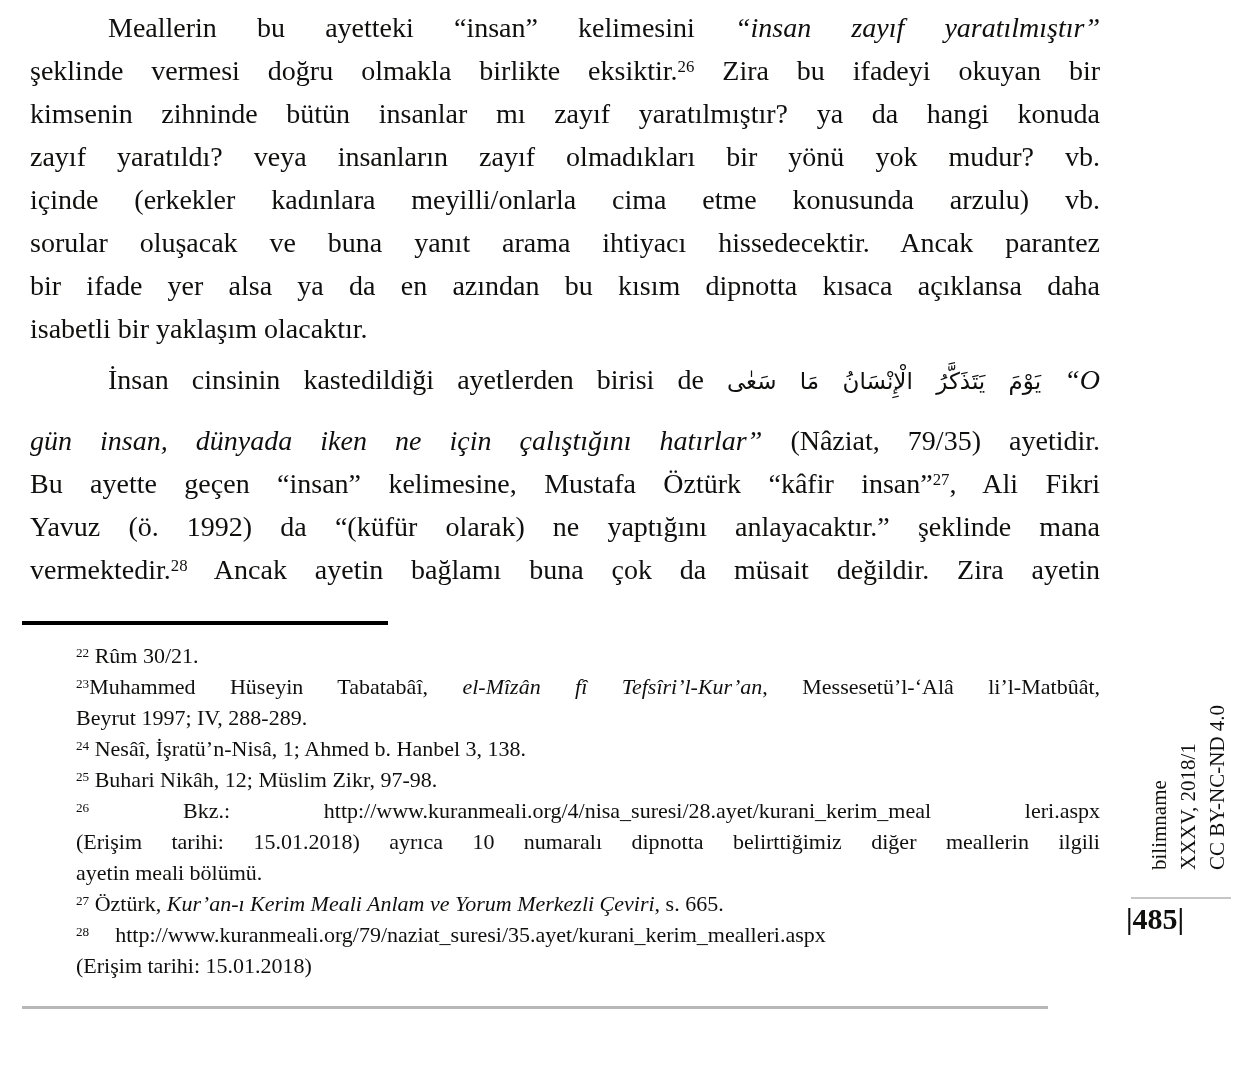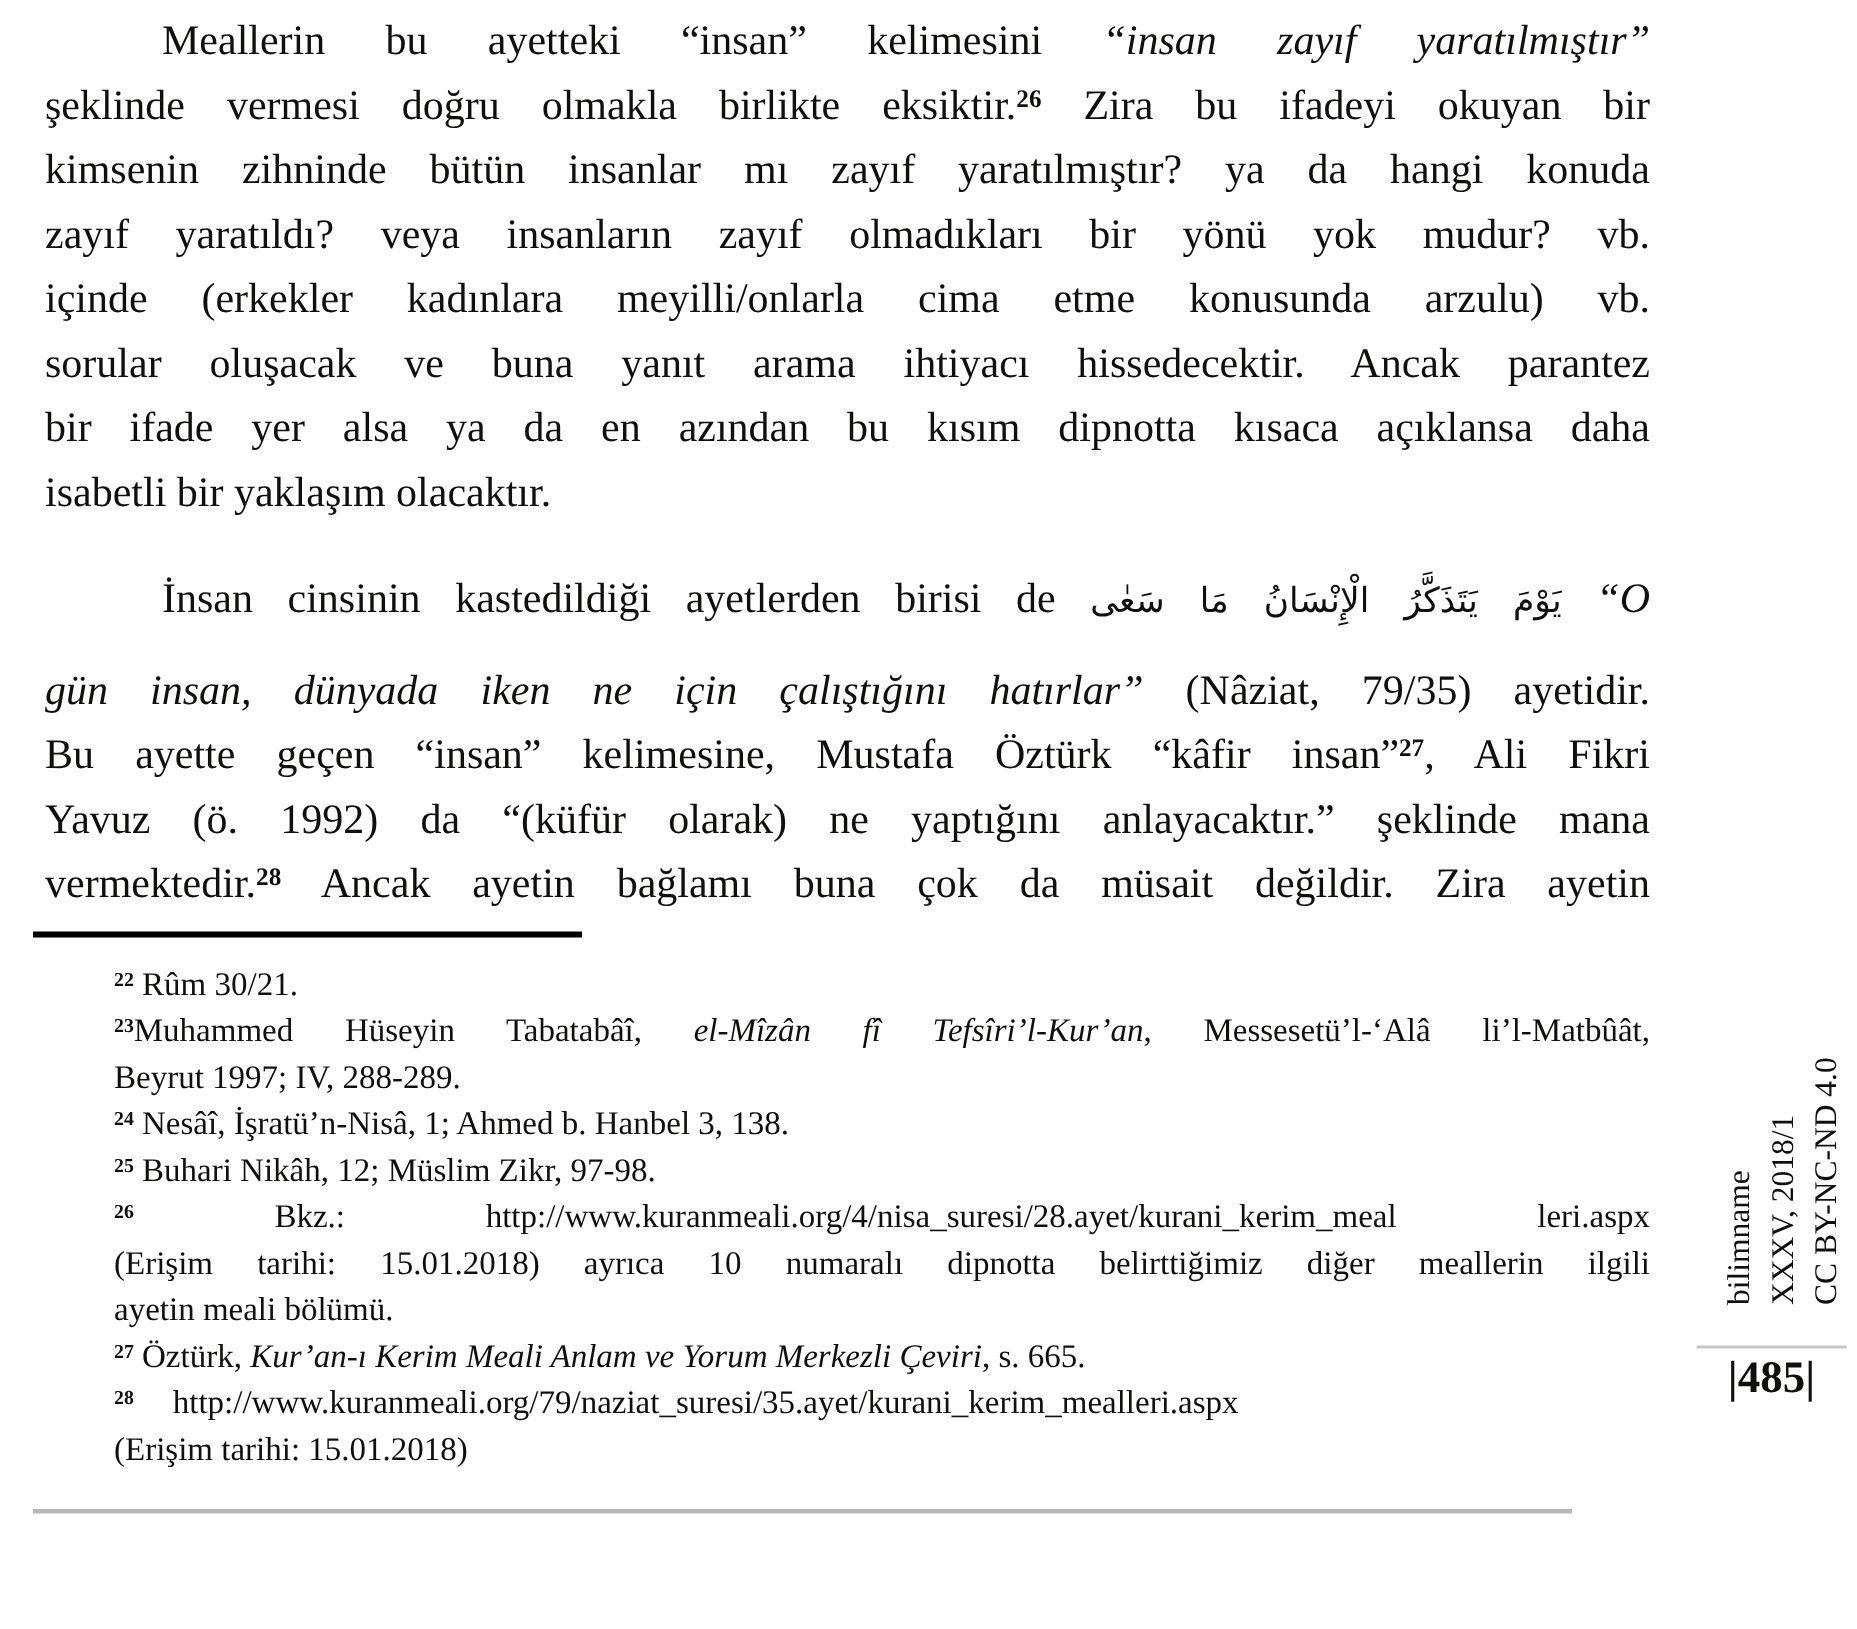--- a/index.html
+++ b/index.html
@@ -23,7 +23,7 @@
   .tline.indent { padding-left:78px; }
   .tline.gap-after { margin-bottom:16px; }
   .it { font-style:italic; }
-  .sup { font-size:0.60em; position:relative; top:-0.48em; line-height:0;font-weight:bold; }
+  .sup { font-size:0.60em; position:relative; top:-0.48em; line-height:0; }
   .ar { font-family:"DejaVu Sans", sans-serif; font-size:23px; }
   
   .fn-sep { position:absolute; left:22px; top:621px; width:366px; height:4px; background:#000000; }

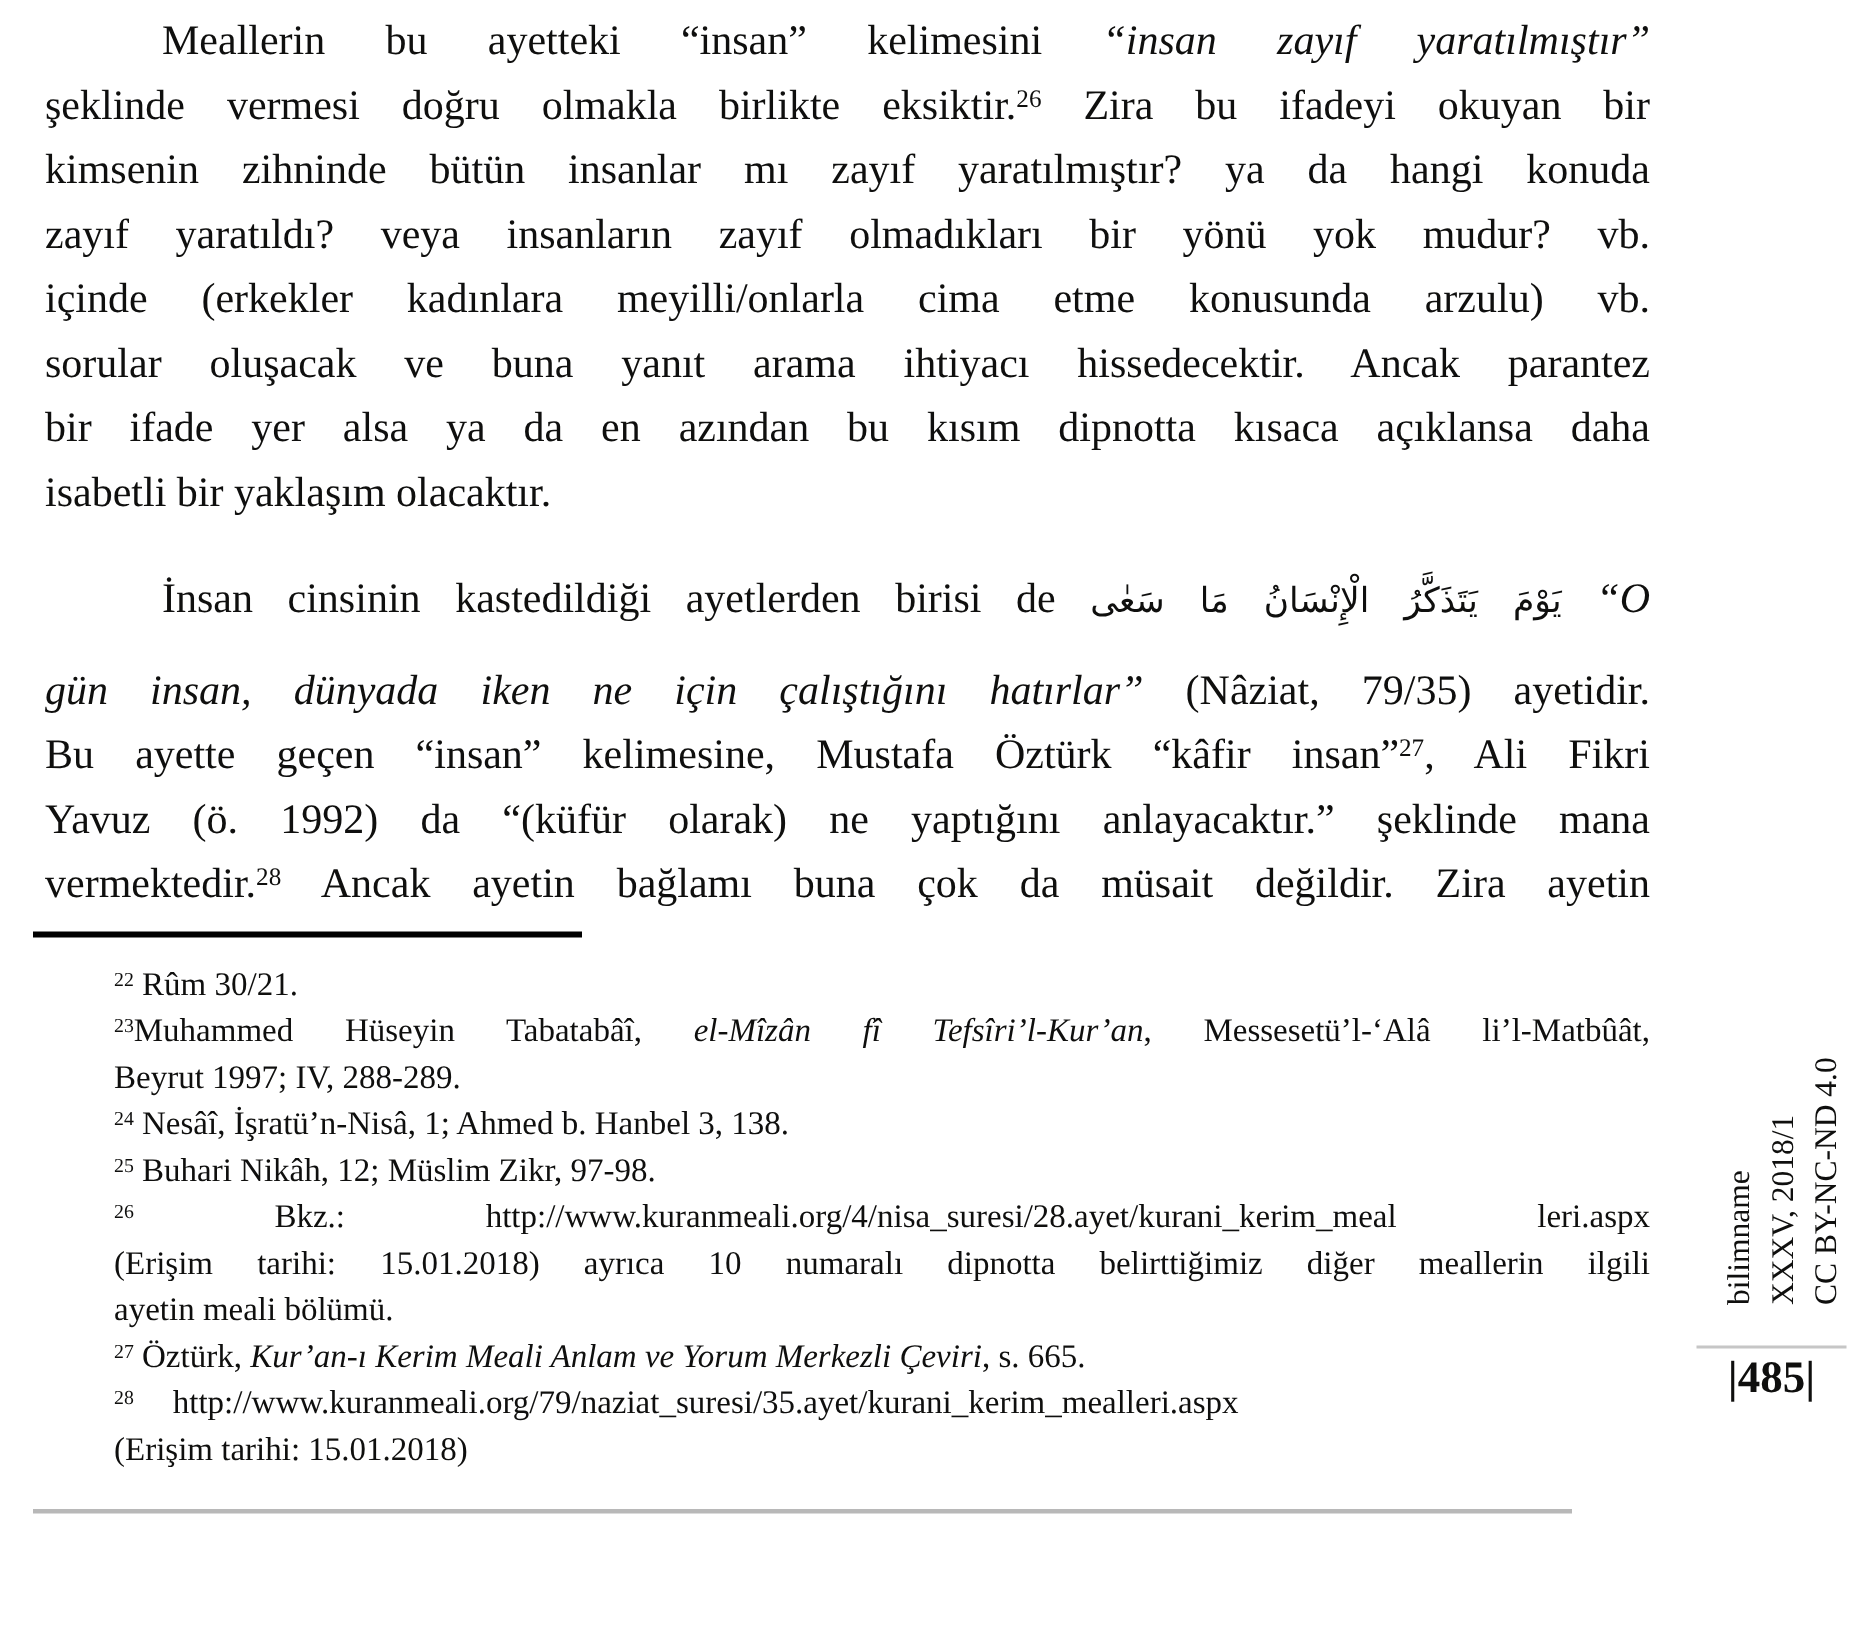--- a/index.html
+++ b/index.html
@@ -14,7 +14,7 @@
   
   .content { position:absolute; left:30px; top:6px; width:1070px; }
   .par { margin:0; }
-  .par + .par { margin-top:28px; }
+  .par + .par { margin-top:8px; }
   .tline {
     font-size:28px; line-height:43px;
     text-align:justify; text-align-last:justify;

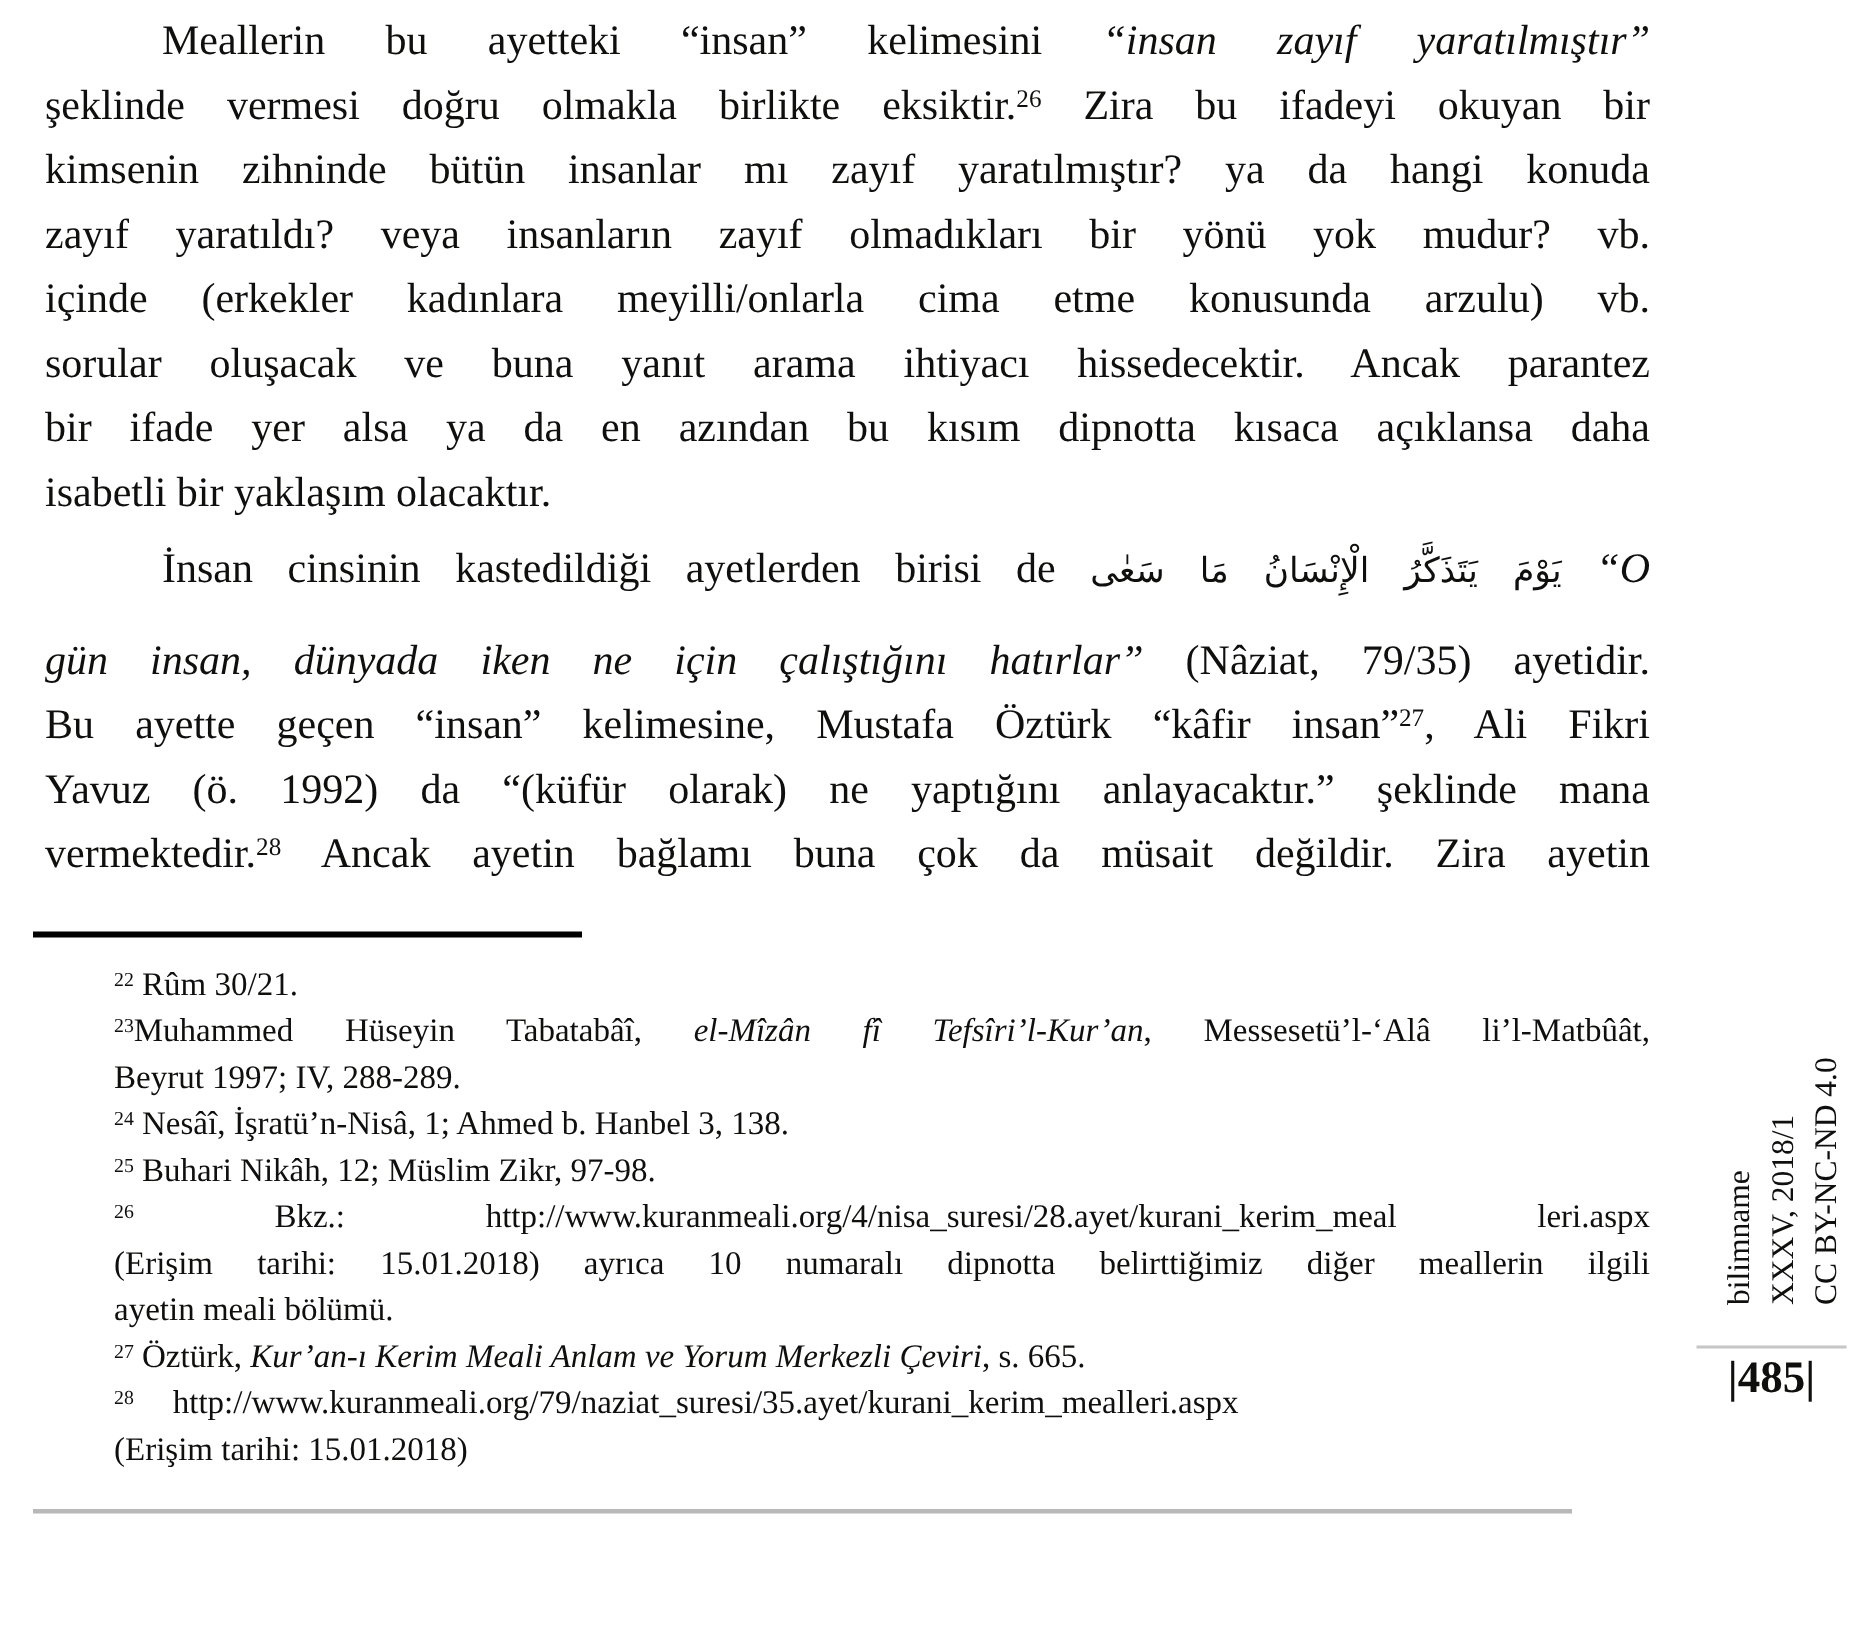--- a/index.html
+++ b/index.html
@@ -49,7 +49,7 @@
   
   .page-number {
     position:absolute; left:1126px; top:902px; width:110px;
-    text-align:center; font-size:30px; font-weight:bold;
+    font-size:30px; font-weight:bold;
   }
 </style>
 </head>

